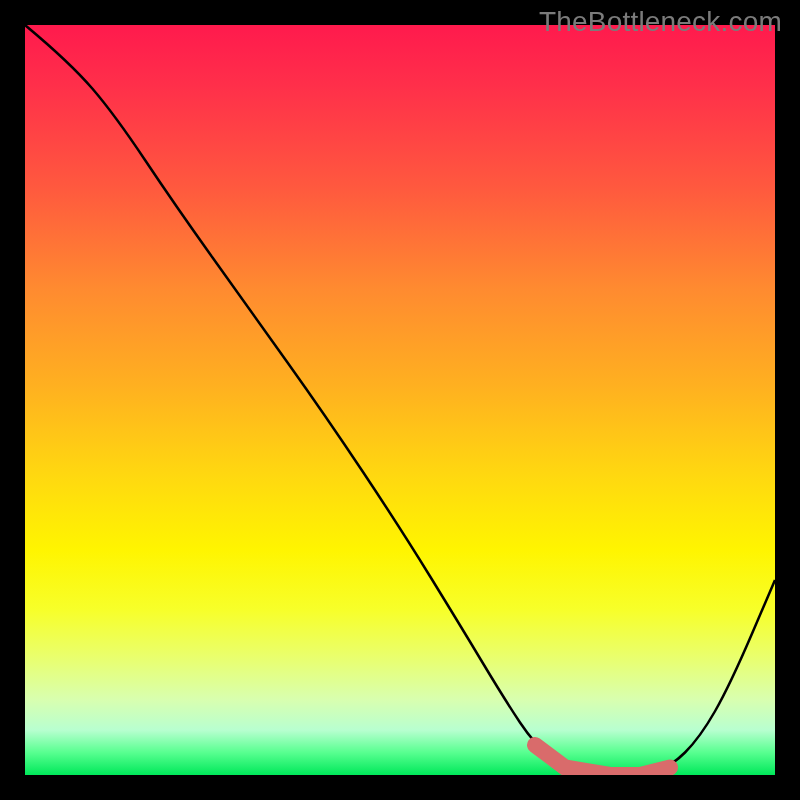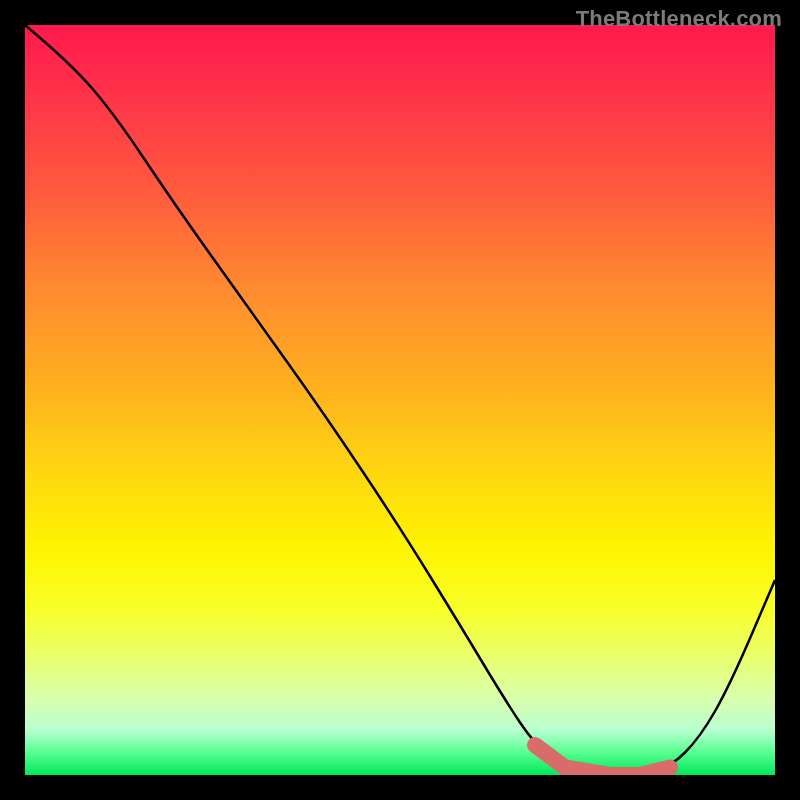--- a/index.html
+++ b/index.html
@@ -4,7 +4,7 @@
 <style>
   * { margin: 0; padding: 0; box-sizing: border-box; }
   body { width: 800px; height: 800px; background: #000; position: relative; font-family: Arial, sans-serif; }
-  .watermark { position: absolute; top: 6px; right: 18px; color: #7b7b7b; font-size: 22px; font-weight: 700; letter-spacing: 0.2px; z-index: 10; }
+  .watermark { position: absolute; top: 6px; right: 18px; color: #7b7b7b; font-size: 28px; font-weight: 400; letter-spacing: 0.2px; z-index: 10; }
   .frame { position: absolute; left: 25px; top: 25px; width: 750px; height: 750px; background: #000; }
   .gradient { position: absolute; left: 0; top: 0; width: 750px; height: 750px;
     background: linear-gradient(to bottom,

